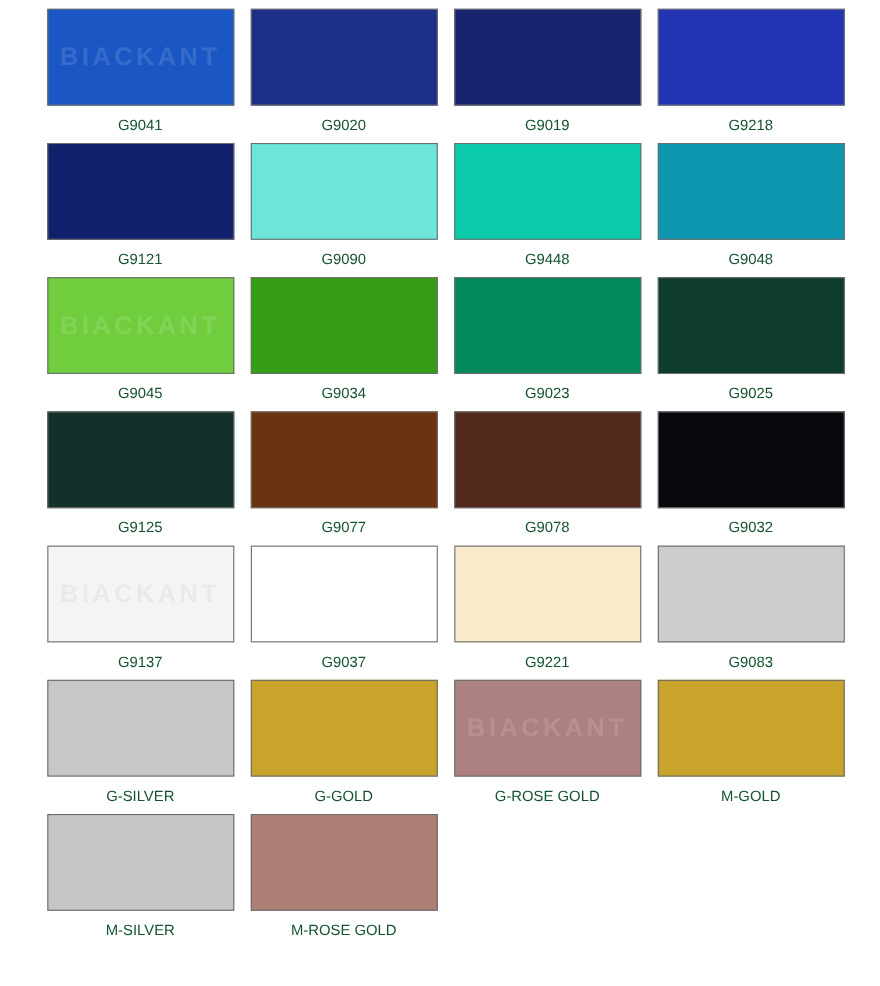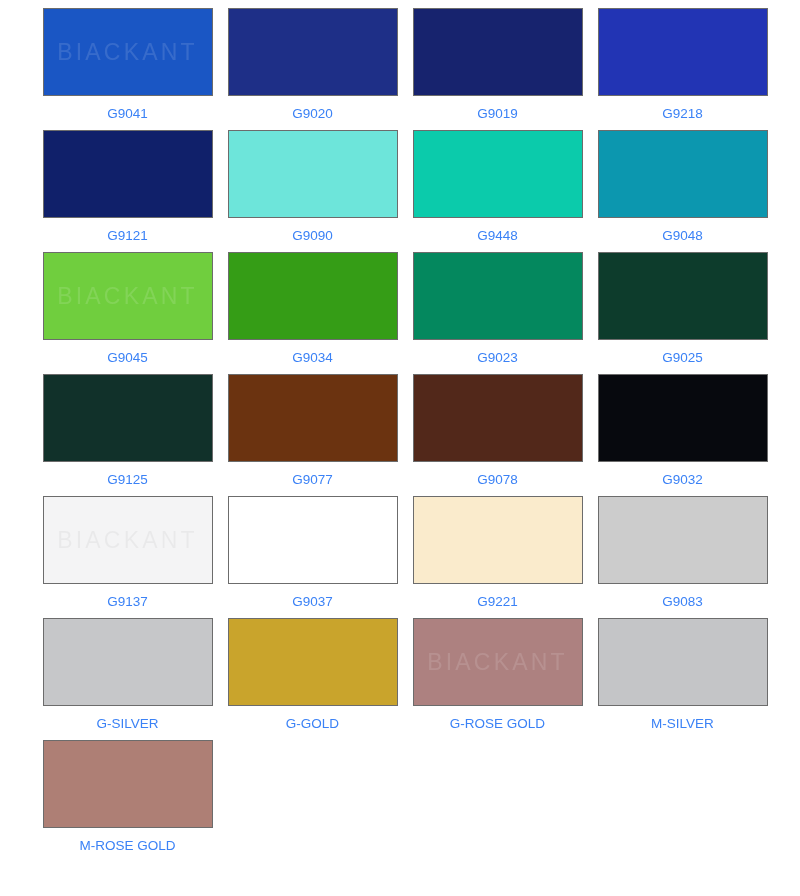--- a/index.html
+++ b/index.html
@@ -46,7 +46,7 @@
     transform: translate(-50%, -50%);
     font-family: "Liberation Sans", sans-serif;
     font-size: 23px;
-    font-weight: normal;
+    font-weight: bold;
     letter-spacing: 3.2px;
     white-space: nowrap;
     color: rgba(255,255,255,0.13);

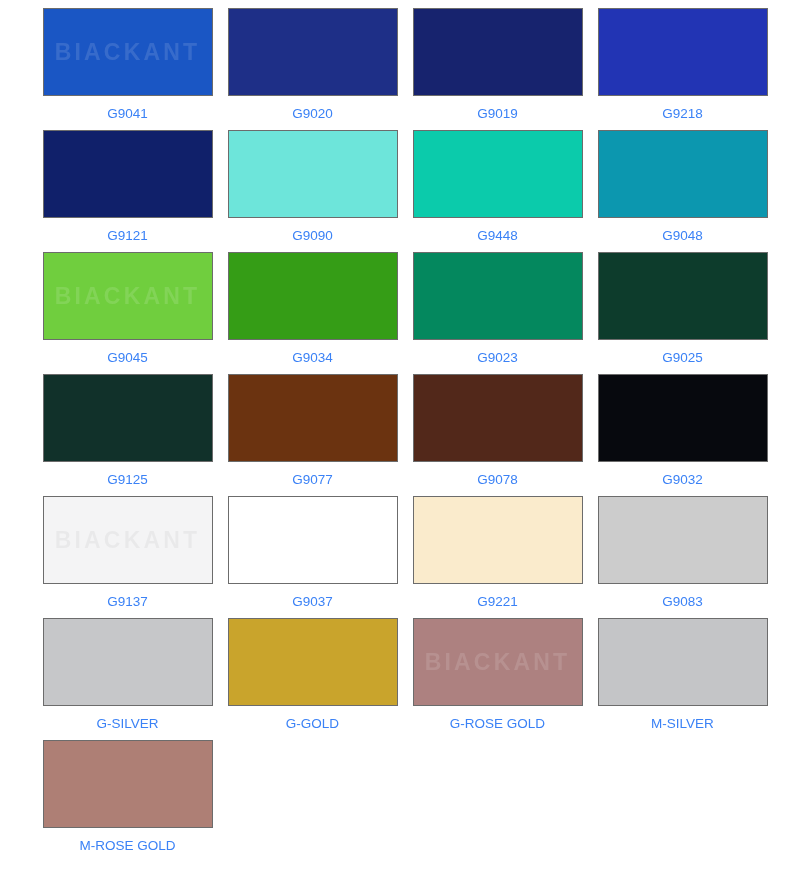--- a/index.html
+++ b/index.html
@@ -59,7 +59,7 @@
   .swatch-label {
     margin-top: 11px;
     font-size: 13.5px;
-    color: #3b82f6;
+    color: #14532d;
     text-align: center;
     line-height: 1.1;
     white-space: nowrap;

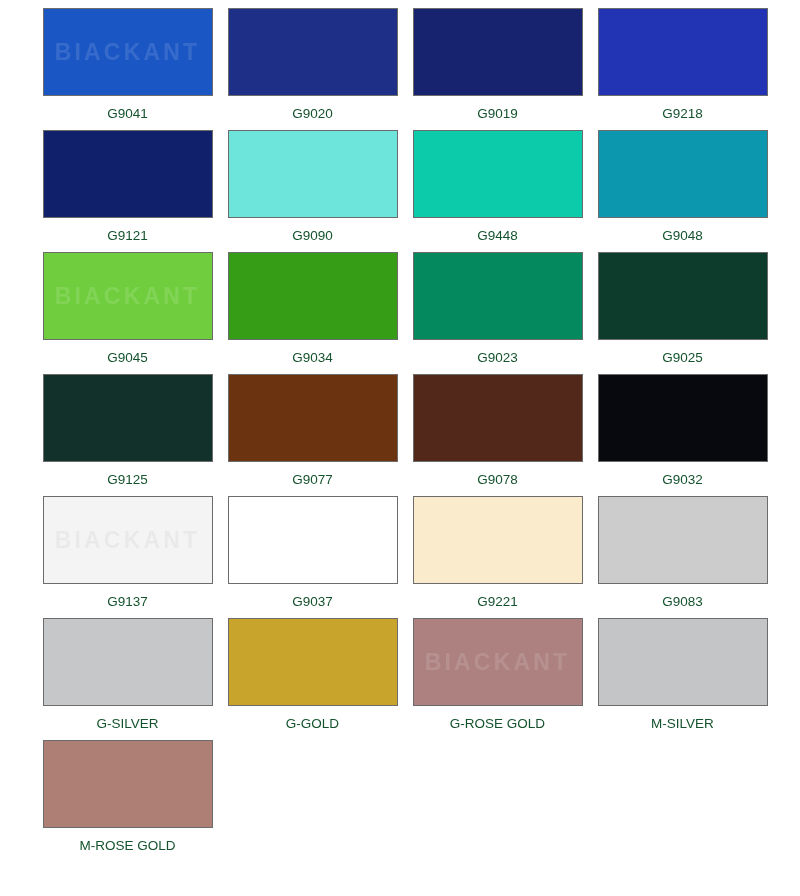--- a/index.html
+++ b/index.html
@@ -170,6 +170,10 @@
       <div class="swatch-label">G-ROSE GOLD</div>
     </div>
     <div class="swatch-cell">
+      <div class="swatch-chip no-wm" style="background: rgb(201, 164, 44);"></div>
+      <div class="swatch-label">M-GOLD</div>
+    </div>
+    <div class="swatch-cell">
       <div class="swatch-chip no-wm wm-dark" style="background: rgb(196, 197, 199);"></div>
       <div class="swatch-label">M-SILVER</div>
     </div>

